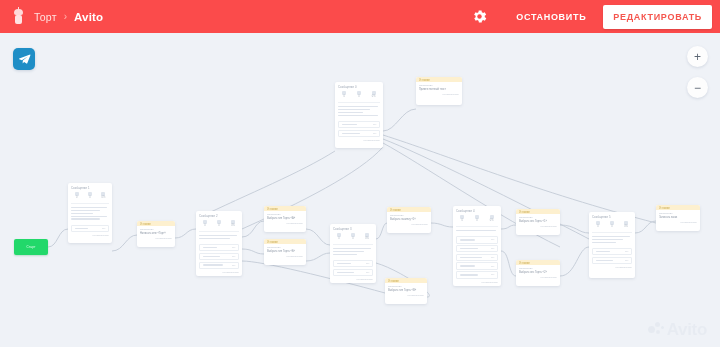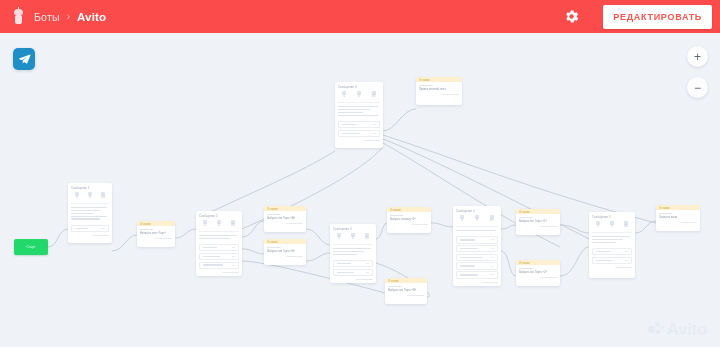--- a/index.html
+++ b/index.html
@@ -186,7 +186,7 @@
         <span class="head"></span>
         <span class="body"></span>
     </div>
-    <span class="crumb">Боты</span>
+    <span class="crumb">Торт</span>
     <span class="crumb-sep">›</span>
     <span class="crumb-current">Avito</span>
 

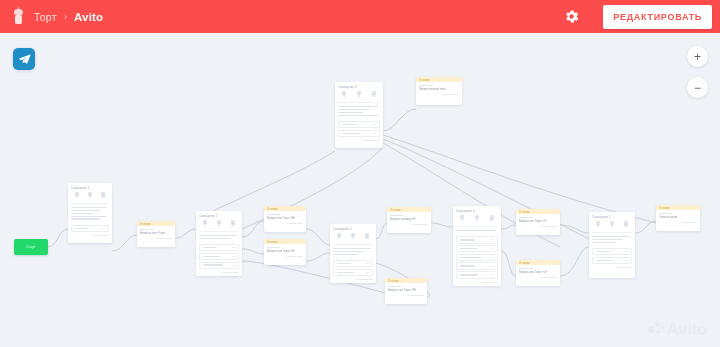--- a/index.html
+++ b/index.html
@@ -199,6 +199,7 @@
       </svg>
     </div>
 
+    <button class="btn-stop">ОСТАНОВИТЬ</button>
     <button class="btn-edit">РЕДАКТИРОВАТЬ</button>
   </div>
 

